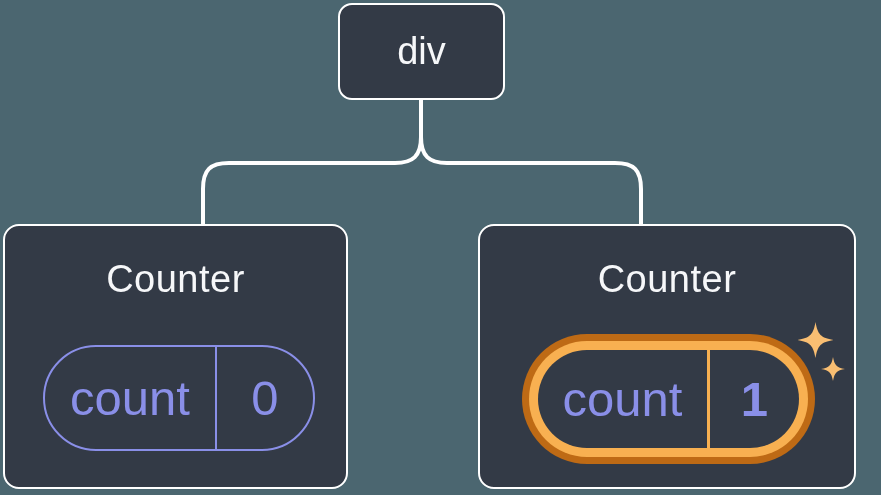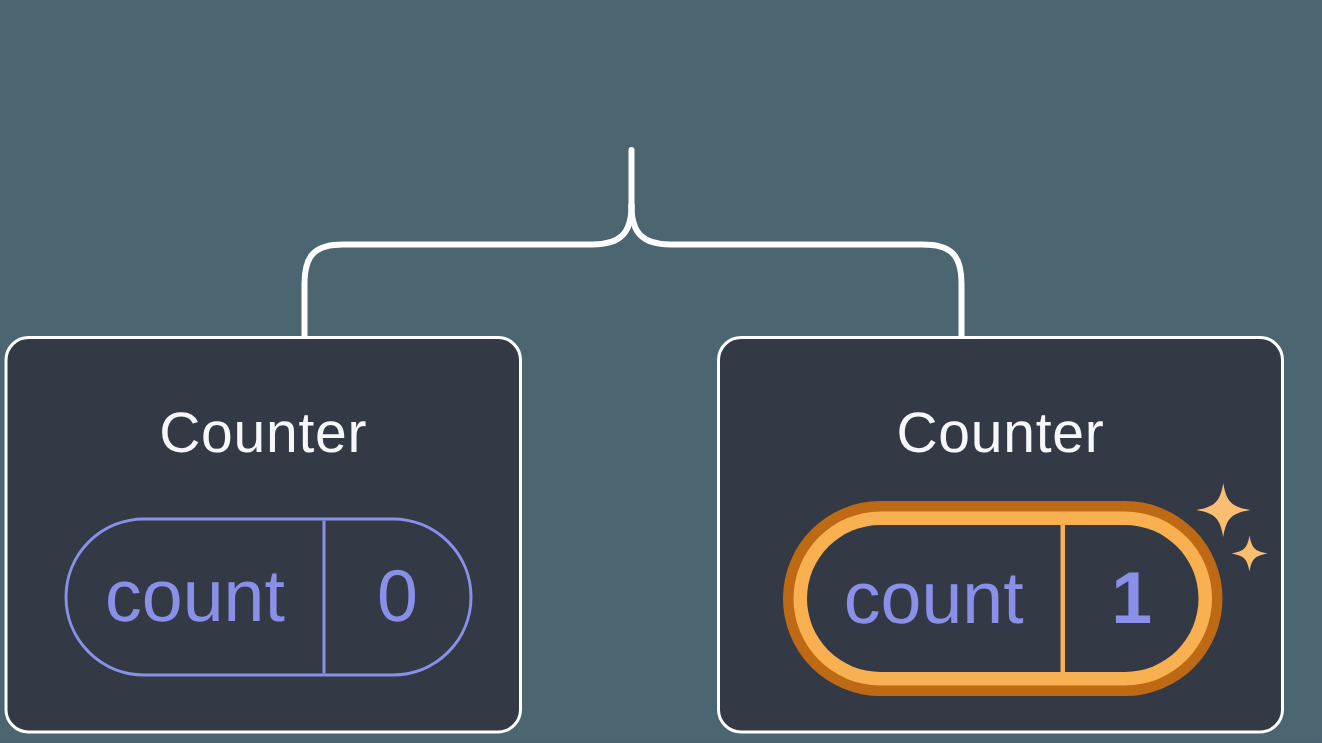--- a/index.html
+++ b/index.html
@@ -106,6 +106,9 @@
     </g>
   </svg>
 
+  <div class="node node-root">
+    <span>div</span>
+  </div>
 
   <div class="node node-counter-left">
     <div class="counter-title">Counter</div>

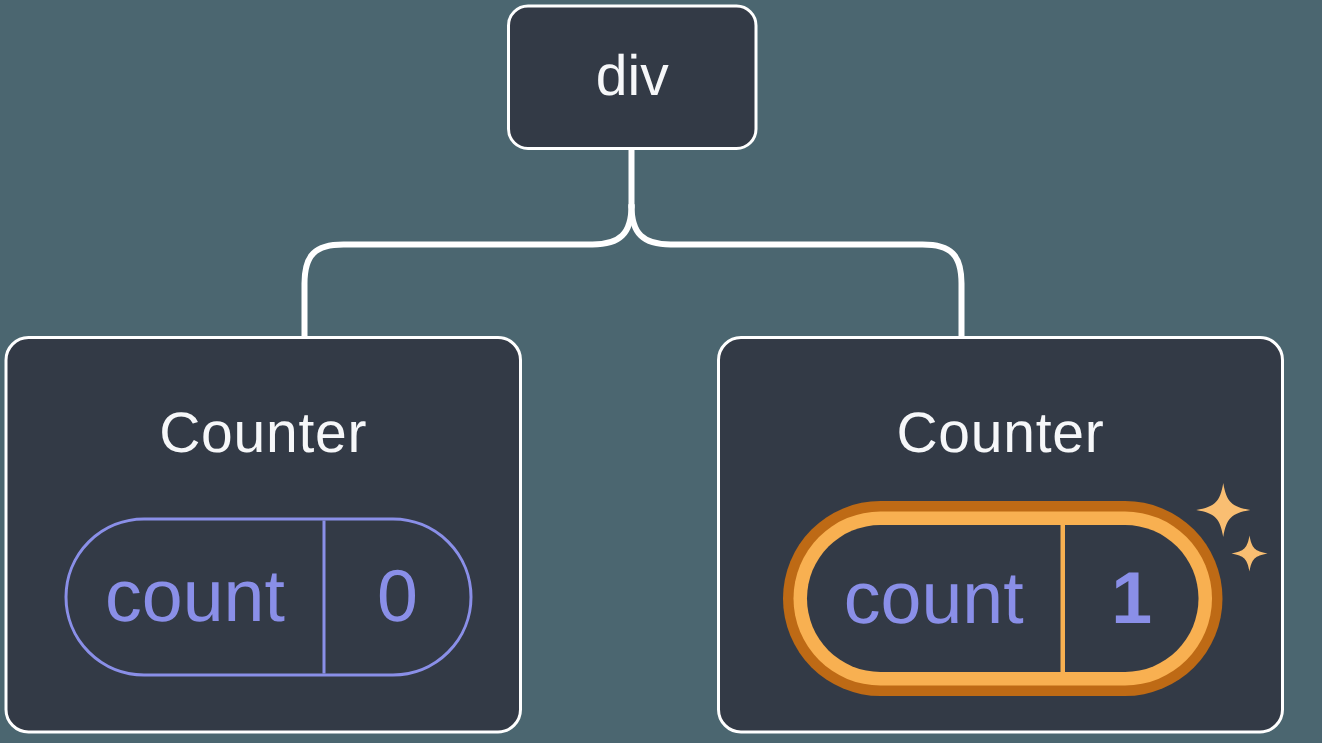--- a/index.html
+++ b/index.html
@@ -40,7 +40,7 @@
   .node-counter-left{left:3px;top:224px;width:345px;height:265px;}
   .node-counter-right{left:478px;top:224px;width:378px;height:265px;}
   .counter-title{
-    position:absolute;left:0;top:42px;width:100%;
+    position:absolute;left:0;top:32px;width:100%;
     text-align:center;
     color:var(--title-text);
     font-size:38px;font-weight:500;

